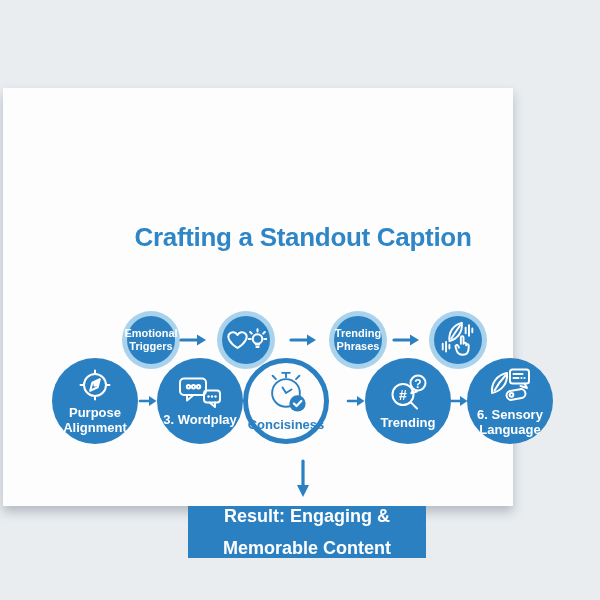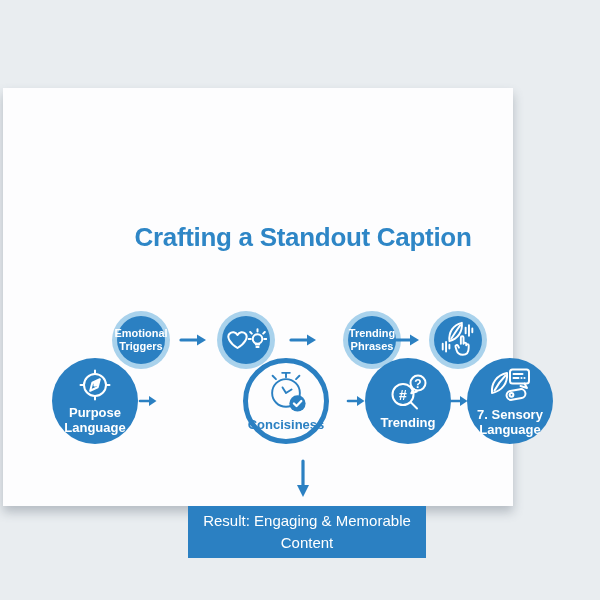--- a/index.html
+++ b/index.html
@@ -59,7 +59,7 @@
 
     <h1 class="title">Crafting a Standout Caption</h1>
 
-    <div class="ring-circle" style="left:109px;top:223px">
+    <div class="ring-circle" style="left:119px;top:223px">
       <div class="inner">
         <span class="s-label">Emotional Triggers</span>
       </div>

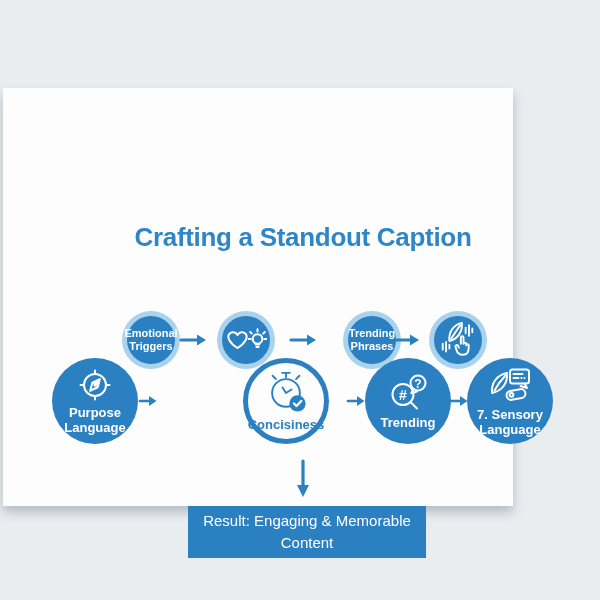--- a/index.html
+++ b/index.html
@@ -86,7 +86,7 @@
       <polygon points="19,2.5 28,8 19,13.5"></polygon>
     </svg>
 
-    <div class="ring-circle" style="left:340px;top:223px">
+    <div class="ring-circle" style="left:326px;top:223px">
       <div class="inner">
         <span class="s-label">Trending Phrases</span>
       </div>

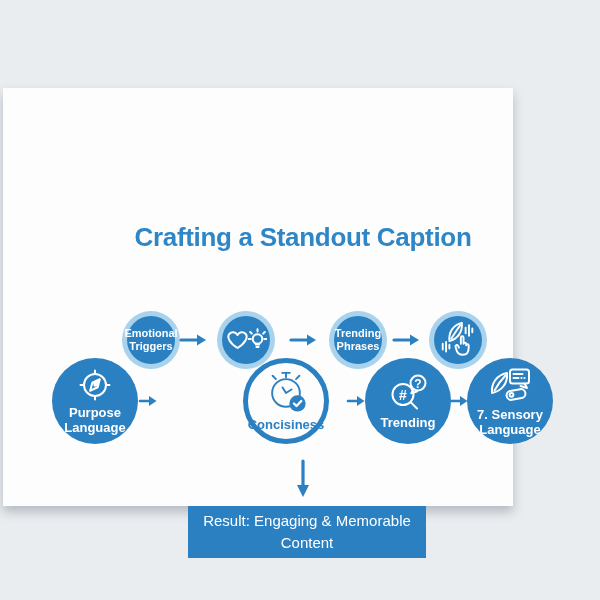--- a/index.html
+++ b/index.html
@@ -117,7 +117,7 @@
         <polygon points="17,9.5 20.5,17 13.5,17" transform="rotate(40 17 17)" fill="currentColor"></polygon>
         <circle cx="17" cy="17" r="1.7" fill="currentColor"></circle>
       </svg>
-      <span class="b-label">Purpose Language</span>
+      <span class="b-label">Purpose Alignment</span>
     </div>
 
     <svg class="arrow" style="left:135px;top:306px" width="20" height="14">

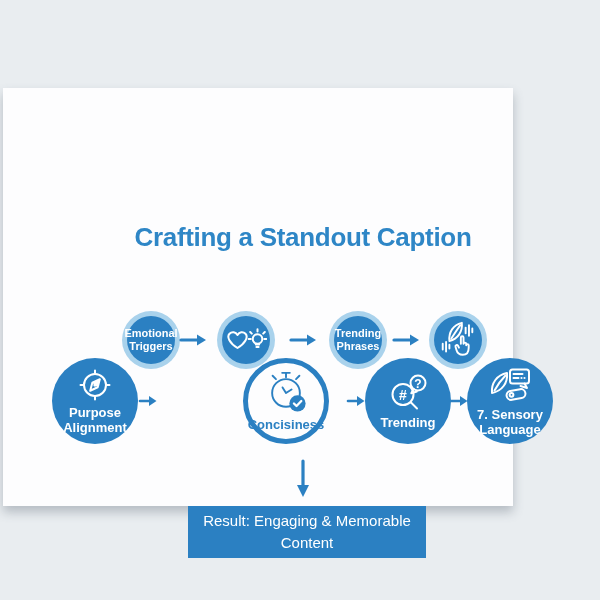--- a/index.html
+++ b/index.html
@@ -125,6 +125,21 @@
       <polygon points="11,2 18.5,7 11,12"></polygon>
     </svg>
 
+    <div class="big-circle" style="left:154px">
+      <svg class="icon icon-white" width="44" height="33" viewBox="0 0 44 33">
+        <rect class="stroke" x="2" y="2.5" width="26" height="16.5" rx="4"></rect>
+        <path class="stroke" d="M9 19 v5.5 l6.5 -5.5"></path>
+        <circle class="stroke" cx="10.5" cy="10.8" r="1.7" stroke-width="1.3"></circle>
+        <circle class="stroke" cx="15.5" cy="10.8" r="1.7" stroke-width="1.3"></circle>
+        <circle class="stroke" cx="20.5" cy="10.8" r="1.7" stroke-width="1.3"></circle>
+        <rect class="stroke" x="26" y="14.5" width="16" height="12" rx="3"></rect>
+        <path class="stroke" d="M37 26.5 v4.5 l-5.5 -4.5"></path>
+        <circle cx="30.5" cy="20.5" r="1.2" fill="currentColor"></circle>
+        <circle cx="34" cy="20.5" r="1.2" fill="currentColor"></circle>
+        <circle cx="37.5" cy="20.5" r="1.2" fill="currentColor"></circle>
+      </svg>
+      <span class="b-label">3. Wordplay</span>
+    </div>
 
     <svg class="arrow" style="left:240px;top:306px" width="20" height="14">
       <line x1="2" y1="7" x2="12" y2="7" stroke-width="2.6" stroke-linecap="round"></line>

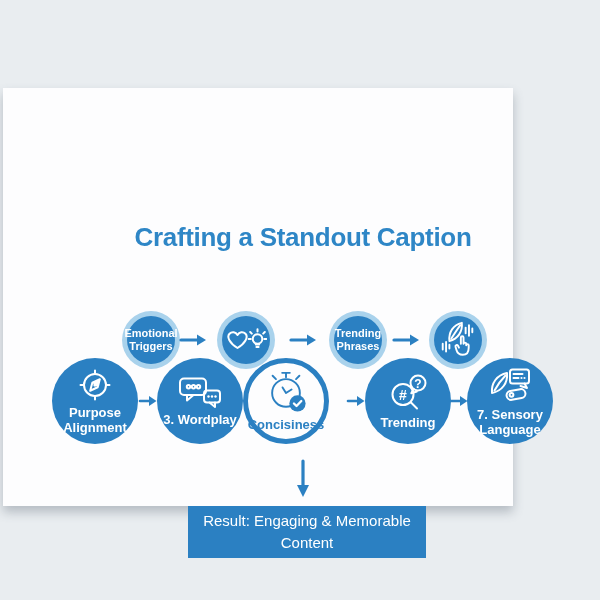--- a/index.html
+++ b/index.html
@@ -192,7 +192,7 @@
         <rect class="stroke" x="19.5" y="24" width="19" height="9" rx="4.5" transform="rotate(-10 29 28.5)" stroke-width="1.8"></rect>
         <circle class="stroke" cx="24.5" cy="28.8" r="1.9" stroke-width="1.4"></circle>
       </svg>
-      <span class="b-label">7. Sensory Language</span>
+      <span class="b-label">6. Sensory Language</span>
     </div>
 
     <svg class="arrow" style="left:291px;top:370px" width="18" height="42">

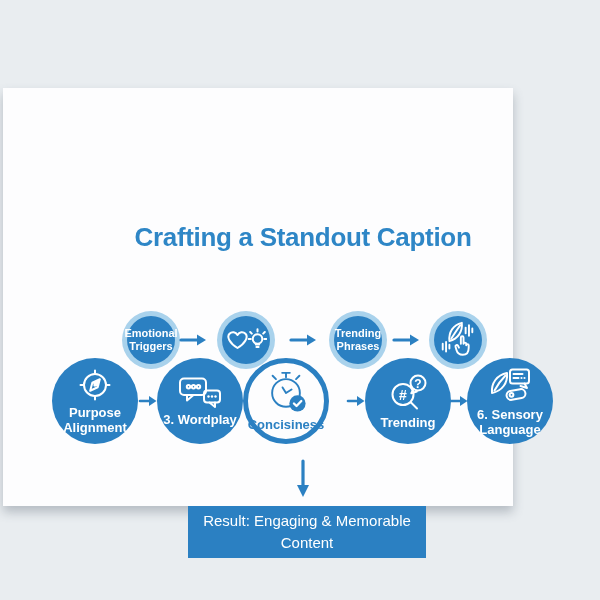--- a/index.html
+++ b/index.html
@@ -47,7 +47,7 @@
     position:absolute;left:185px;top:418px;width:238px;height:52px;background:var(--primary);
     display:flex;align-items:center;justify-content:center;text-align:center;
   }
-  .banner-label{font-size:15px;line-height:22px;font-weight:normal;color:var(--white);width:212px}
+  .banner-label{font-size:18px;line-height:32px;font-weight:bold;color:var(--white);width:212px}
   svg .stroke{fill:none;stroke:currentColor;stroke-width:2;stroke-linecap:round;stroke-linejoin:round}
   svg text{font-family:"Liberation Sans",sans-serif;font-weight:bold;fill:currentColor}
 </style>

